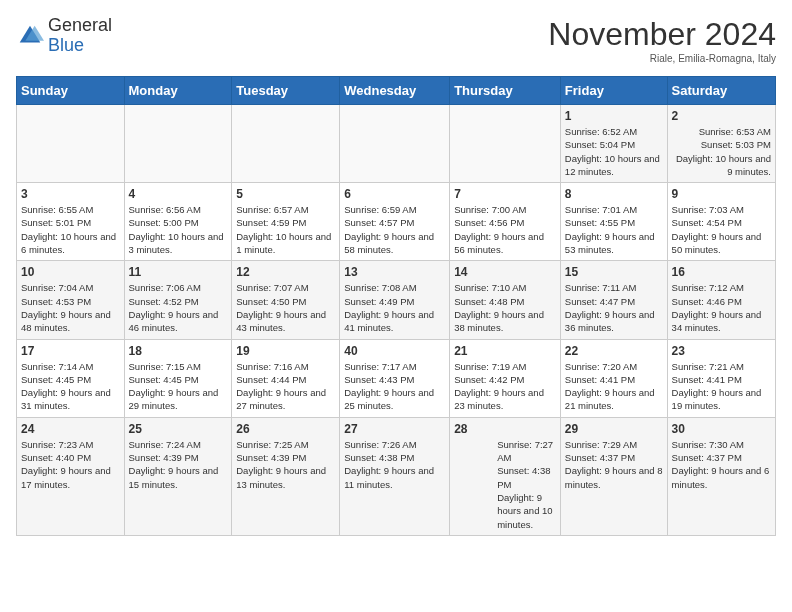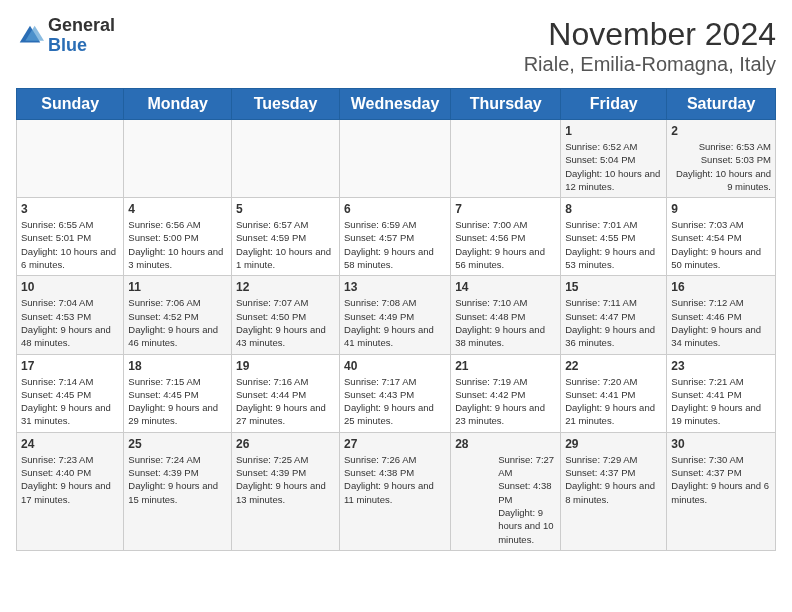--- a/index.html
+++ b/index.html
@@ -23,7 +23,7 @@
     }
     .logo-text {
       font-size: 18px;
-      font-weight: bold;
+      font-weight: normal;
       line-height: 1.1;
     }
     .logo-text span.general { color: #333; }

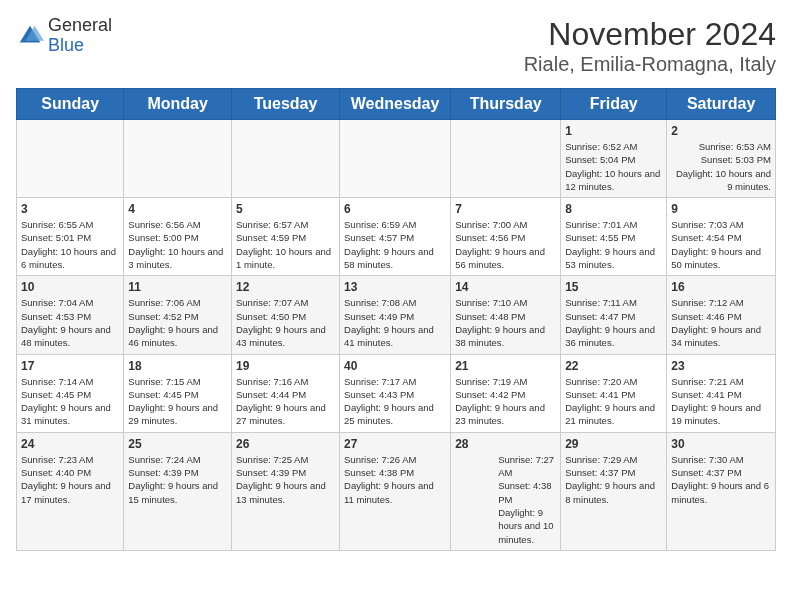--- a/index.html
+++ b/index.html
@@ -41,7 +41,7 @@
       color: #333;
     }
     .location {
-      font-size: 20px;
+      font-size: 10px;
       color: #555;
       text-align: right;
     }

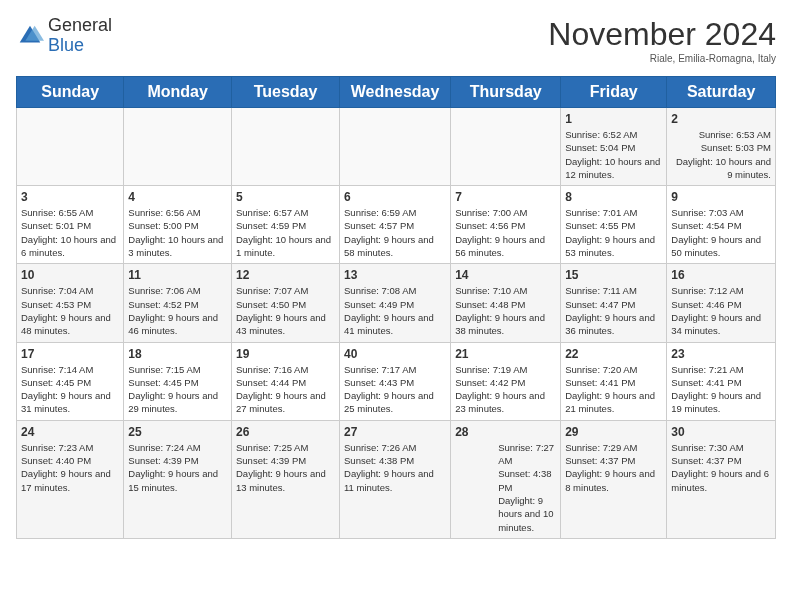--- a/index.html
+++ b/index.html
@@ -52,9 +52,9 @@
     .calendar thead th {
       background: #2a6db5;
       color: #fff;
-      font-size: 16px;
+      font-size: 13px;
       padding: 6px 4px;
-      text-align: center;
+      text-align: left;
       border: 1px solid #2060a0;
     }
     .calendar tbody td {

